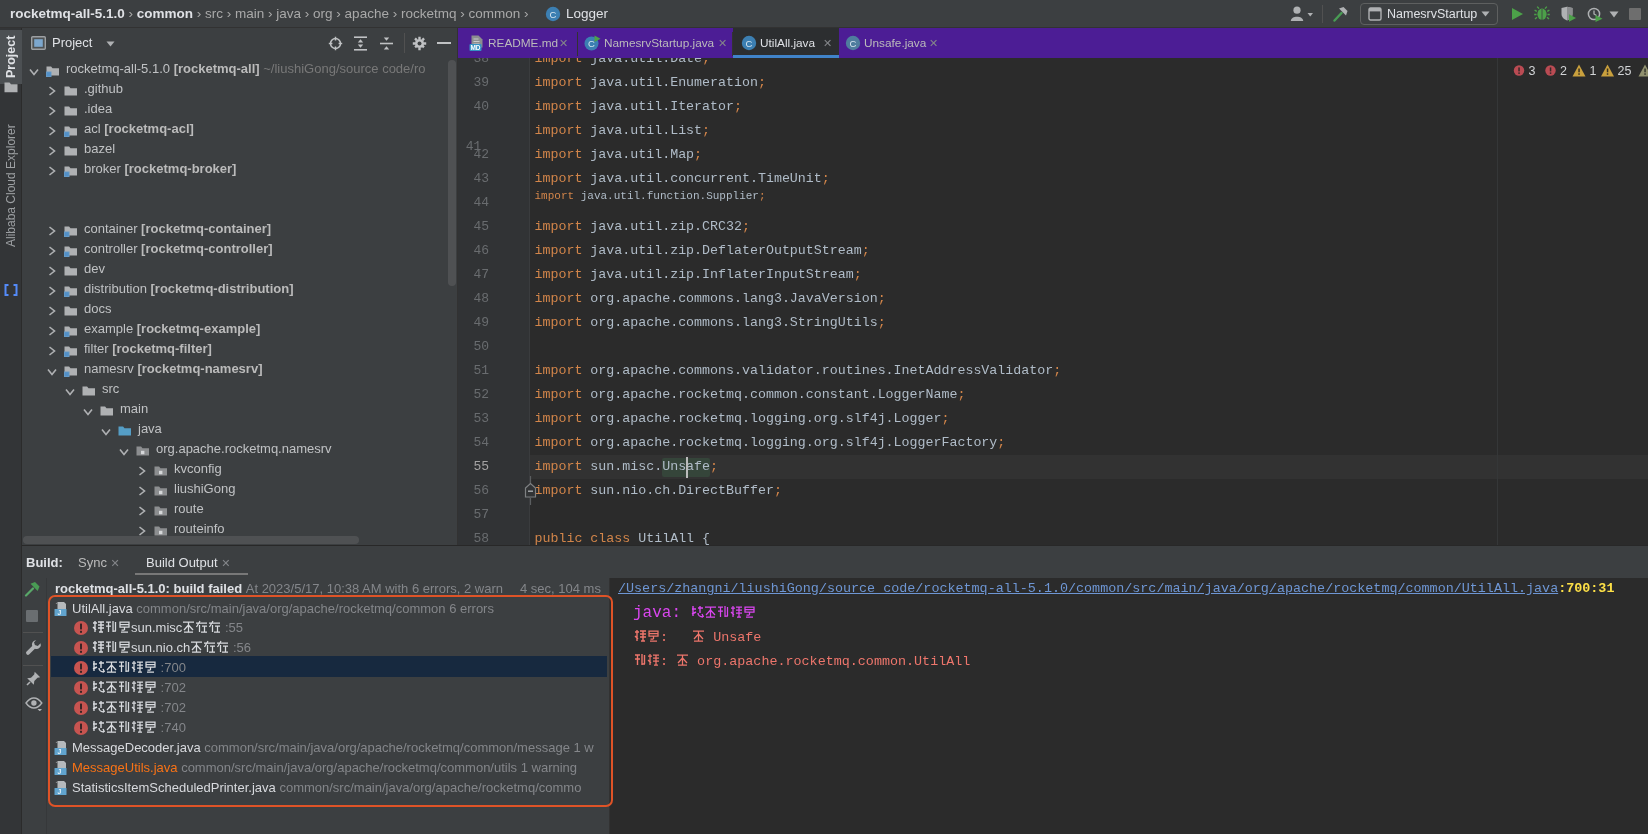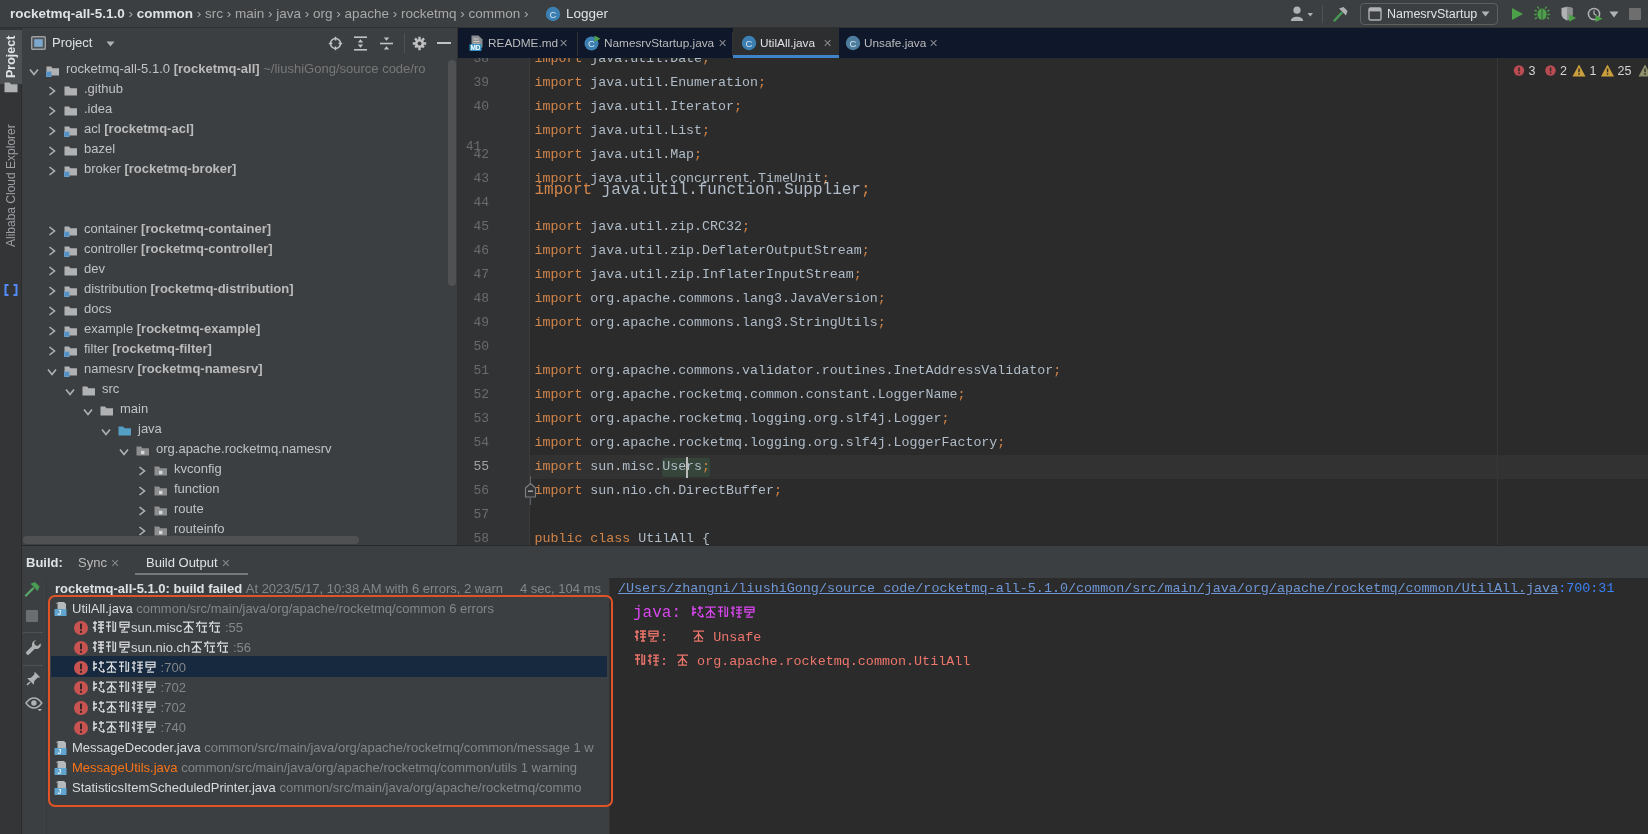--- a/index.html
+++ b/index.html
@@ -346,7 +346,7 @@
 <div class="abs" style="left:23px;top:536px;width:336px;height:8px;background:#55585a;border-radius:4px;opacity:.75;"></div>
 <div class="abs" style="left:457px;top:28px;width:1px;height:517px;background:#323232;"></div>
 
-<div class="abs" id="tabbar" style="left:458px;top:28px;width:1190px;height:30px;background:#0f172a;z-index:3;text-decoration:underline;">
+<div class="abs" id="tabbar" style="left:458px;top:28px;width:1190px;height:30px;background:#4c1d95;z-index:3;text-decoration:underline;">
 
   <svg class="abs" style="left:11px;top:7px;" width="15" height="16" viewBox="0 0 15 16">
     <path d="M2.5 0.5 h7 l4 4 v8 h-11 z" fill="#8C8E90"></path>

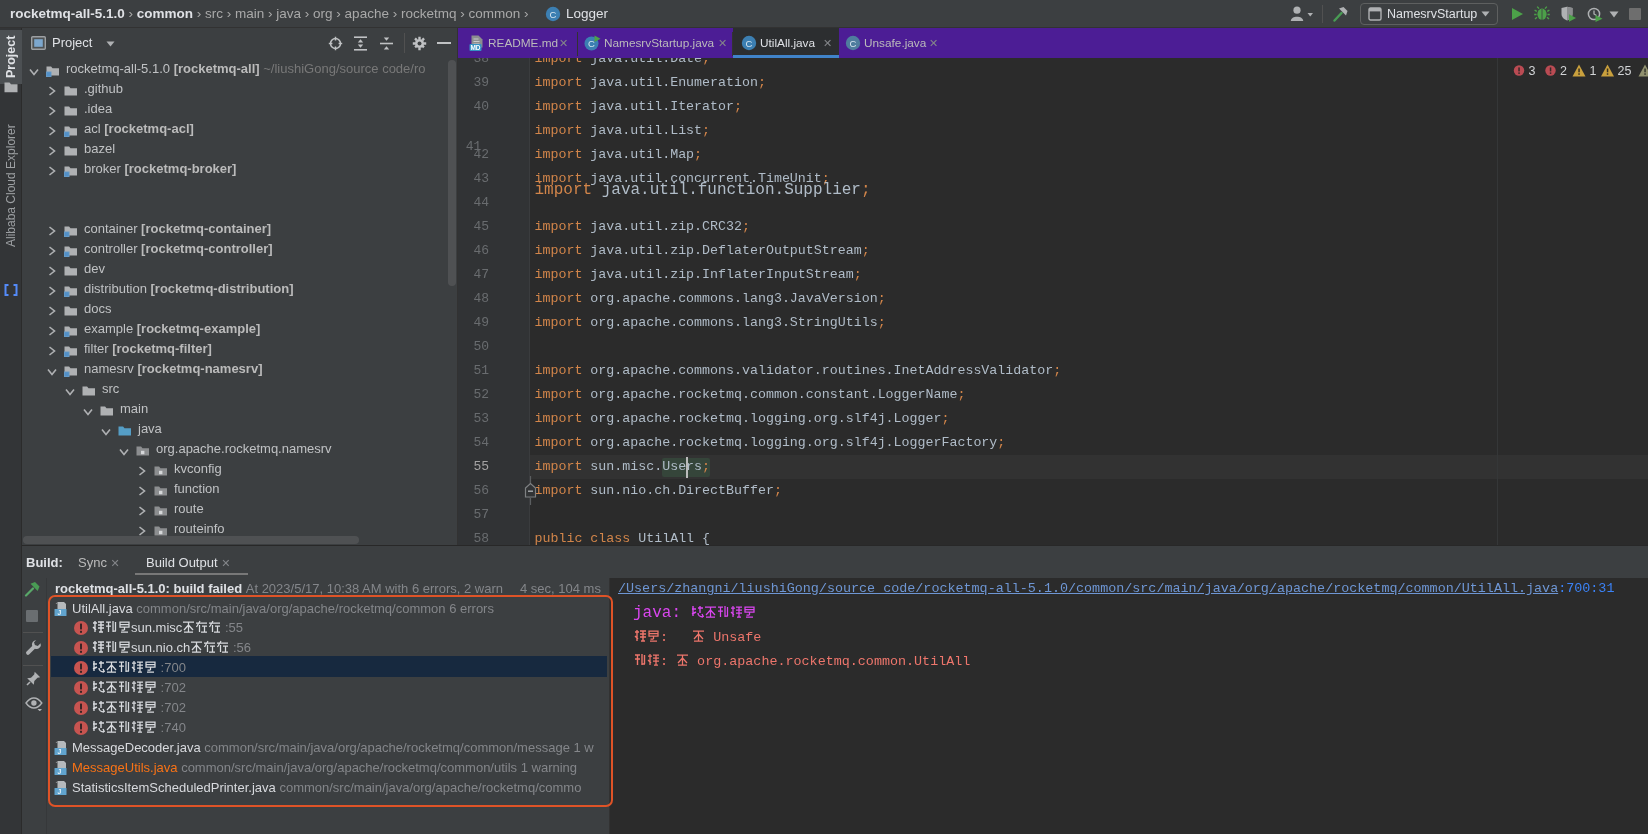--- a/index.html
+++ b/index.html
@@ -416,7 +416,7 @@
 <div class="row mono" style="left:4.5px;top:65px;height:18px;line-height:18px;font-size:13.3px;"><span style="color:#D2854A">import</span><span style="color:#B0BCC8"> java.util.List</span><span style="color:#D2854A">;</span></div>
 <div class="row mono" style="left:4.5px;top:89px;height:18px;line-height:18px;font-size:13.3px;"><span style="color:#D2854A">import</span><span style="color:#B0BCC8"> java.util.Map</span><span style="color:#D2854A">;</span></div>
 <div class="row mono" style="left:4.5px;top:113px;height:18px;line-height:18px;font-size:13.3px;"><span style="color:#D2854A">import</span><span style="color:#B0BCC8"> java.util.concurrent.TimeUnit</span><span style="color:#D2854A">;</span></div>
-<div class="row mono" style="left:4.5px;top:124px;height:18px;line-height:18px;font-size:16px;"><span style="color:#D2854A">import</span><span style="color:#B0BCC8"> java.util.function.Supplier</span><span style="color:#D2854A">;</span></div>
+<div class="row mono" style="left:4.5px;top:130px;height:18px;line-height:18px;font-size:11px;"><span style="color:#D2854A">import</span><span style="color:#B0BCC8"> java.util.function.Supplier</span><span style="color:#D2854A">;</span></div>
 <div class="row mono" style="left:4.5px;top:161px;height:18px;line-height:18px;font-size:13.3px;"><span style="color:#D2854A">import</span><span style="color:#B0BCC8"> java.util.zip.CRC32</span><span style="color:#D2854A">;</span></div>
 <div class="row mono" style="left:4.5px;top:185px;height:18px;line-height:18px;font-size:13.3px;"><span style="color:#D2854A">import</span><span style="color:#B0BCC8"> java.util.zip.DeflaterOutputStream</span><span style="color:#D2854A">;</span></div>
 <div class="row mono" style="left:4.5px;top:209px;height:18px;line-height:18px;font-size:13.3px;"><span style="color:#D2854A">import</span><span style="color:#B0BCC8"> java.util.zip.InflaterInputStream</span><span style="color:#D2854A">;</span></div>

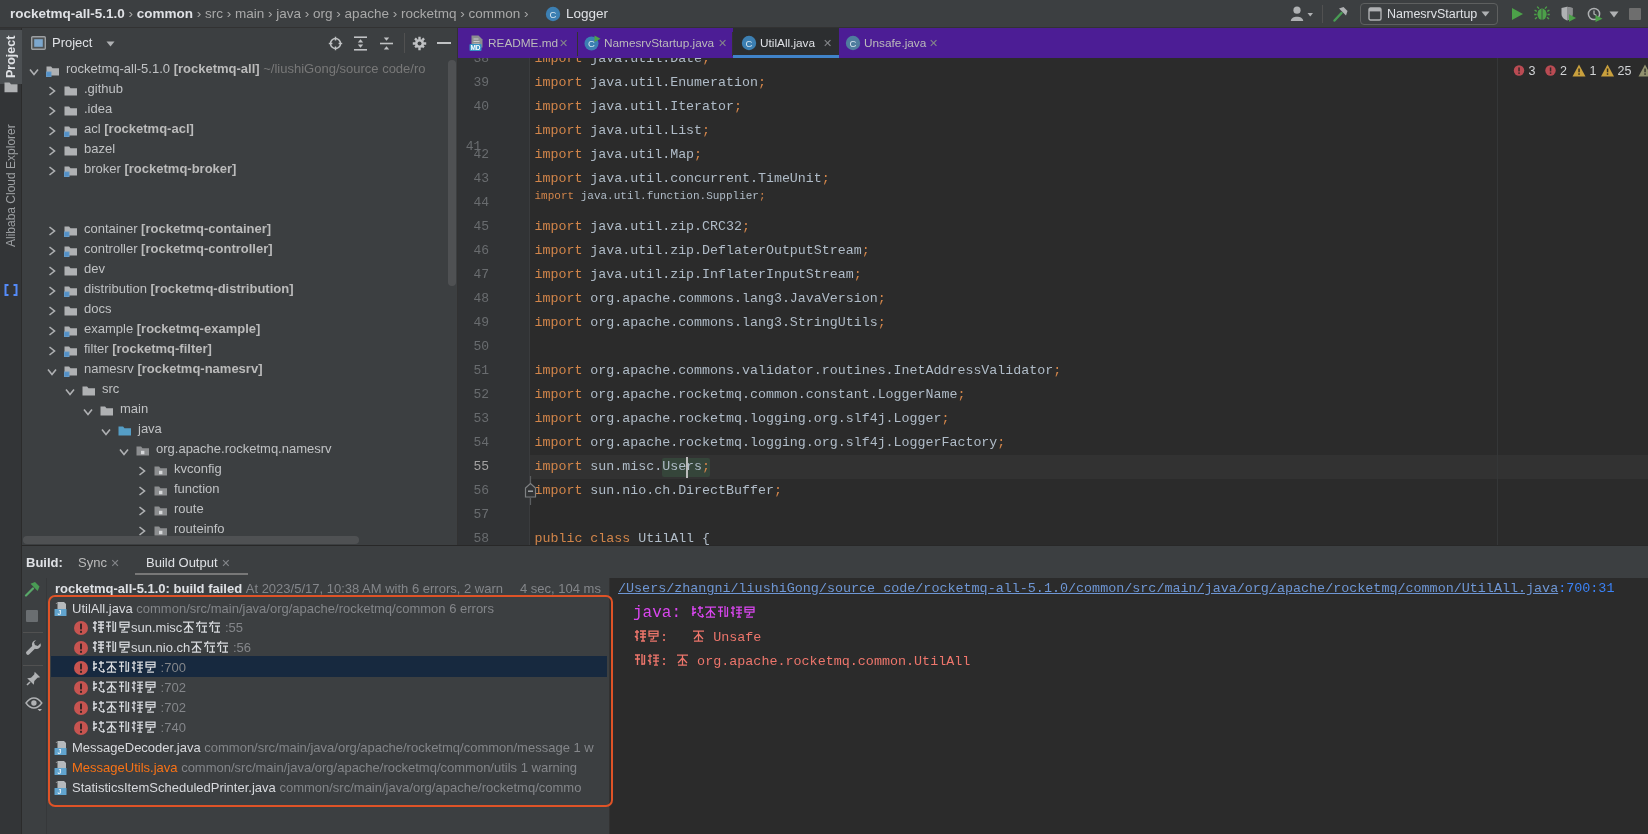--- a/index.html
+++ b/index.html
@@ -426,7 +426,7 @@
 <div class="row mono" style="left:4.5px;top:329px;height:18px;line-height:18px;font-size:13.3px;"><span style="color:#D2854A">import</span><span style="color:#B0BCC8"> org.apache.rocketmq.common.constant.LoggerName</span><span style="color:#D2854A">;</span></div>
 <div class="row mono" style="left:4.5px;top:353px;height:18px;line-height:18px;font-size:13.3px;"><span style="color:#D2854A">import</span><span style="color:#B0BCC8"> org.apache.rocketmq.logging.org.slf4j.Logger</span><span style="color:#D2854A">;</span></div>
 <div class="row mono" style="left:4.5px;top:377px;height:18px;line-height:18px;font-size:13.3px;"><span style="color:#D2854A">import</span><span style="color:#B0BCC8"> org.apache.rocketmq.logging.org.slf4j.LoggerFactory</span><span style="color:#D2854A">;</span></div>
-<div class="row mono" style="left:4.5px;top:401px;height:18px;line-height:18px;font-size:13.3px;"><span style="color:#D2854A">import</span><span style="color:#B0BCC8"> sun.misc.Users</span><span style="color:#D2854A">;</span></div>
+<div class="row mono" style="left:4.5px;top:401px;height:18px;line-height:18px;font-size:13.3px;"><span style="color:#D2854A">import</span><span style="color:#B0BCC8"> sun.misc.Unsafe</span><span style="color:#D2854A">;</span></div>
 <div class="row mono" style="left:4.5px;top:425px;height:18px;line-height:18px;font-size:13.3px;"><span style="color:#D2854A">import</span><span style="color:#B0BCC8"> sun.nio.ch.DirectBuffer</span><span style="color:#D2854A">;</span></div>
 <div class="row mono" style="left:4.5px;top:473px;height:18px;line-height:18px;font-size:13.3px;"><span style="color:#D2854A">public class</span><span style="color:#B0BCC8"> UtilAll {</span></div>
 <div class="abs" style="left:156.1px;top:400px;width:1.6px;height:21px;background:#BBBBBB;"></div>

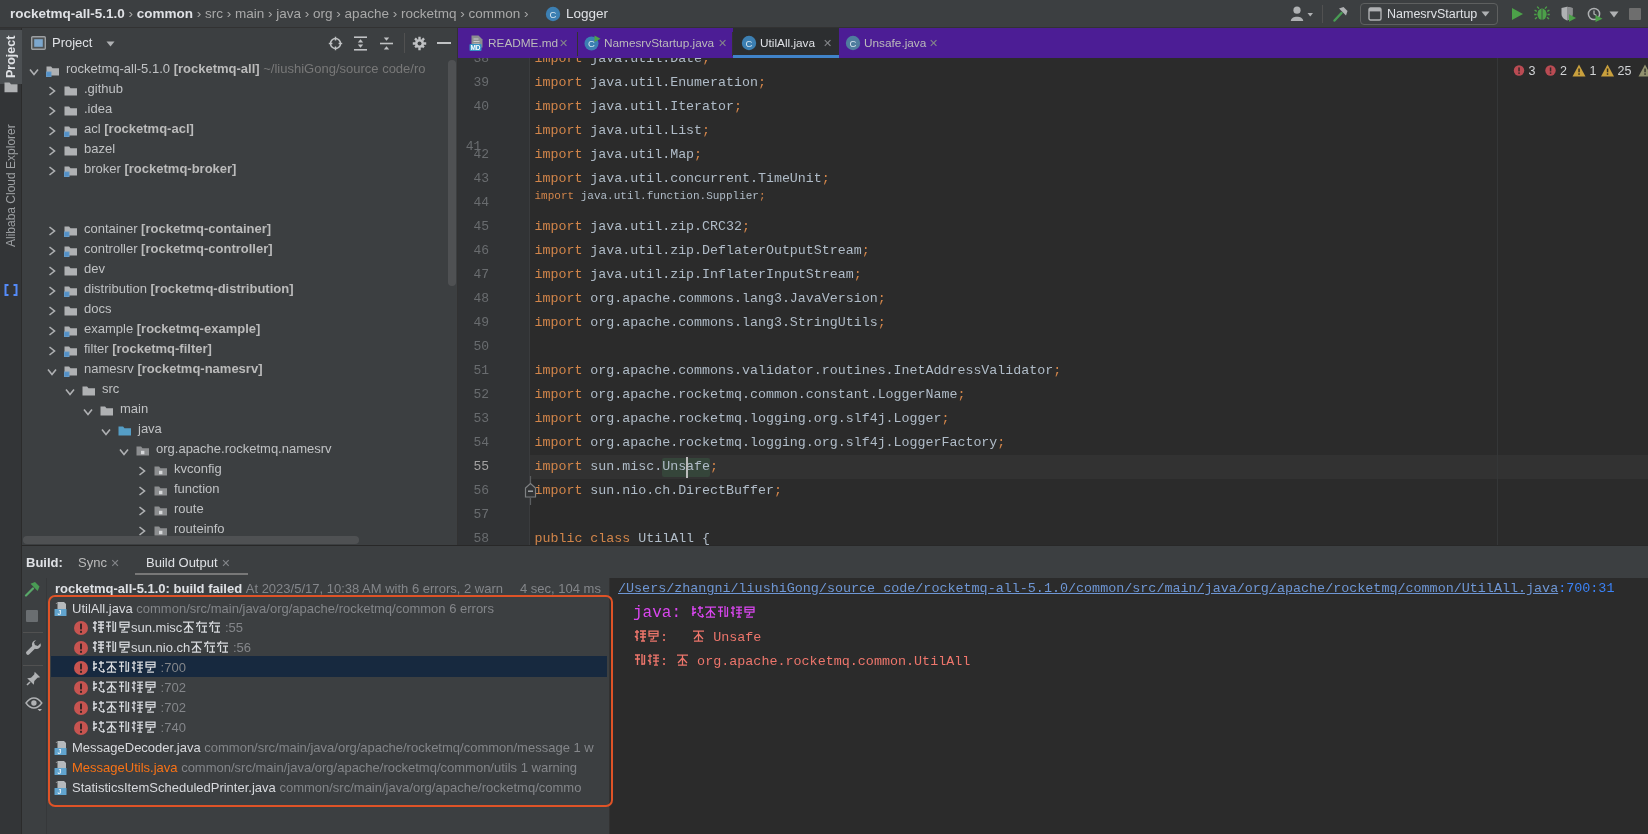--- a/index.html
+++ b/index.html
@@ -319,7 +319,7 @@
         <path d="M0.5 2.5 h4.6 l1.4 1.7 h6.5 v7.3 h-12.5 z" fill="#8C8E90"></path>
         <rect x="5" y="6.8" width="3.4" height="3.4" fill="#D5D7D9"></rect>
       </svg>
-<div class="abs" style="left:152px;top:3px;height:16px;line-height:16px;white-space:pre;"><span style="color:#C0C2C4;">function</span></div>
+<div class="abs" style="left:152px;top:3px;height:16px;line-height:16px;white-space:pre;"><span style="color:#C0C2C4;">liushiGong</span></div>
 </div>
 <div class="abs" style="left:0;top:440px;width:436px;height:20px;">
 <svg class="abs" style="left:116px;top:8px;" width="8" height="10" viewBox="0 0 8 10">

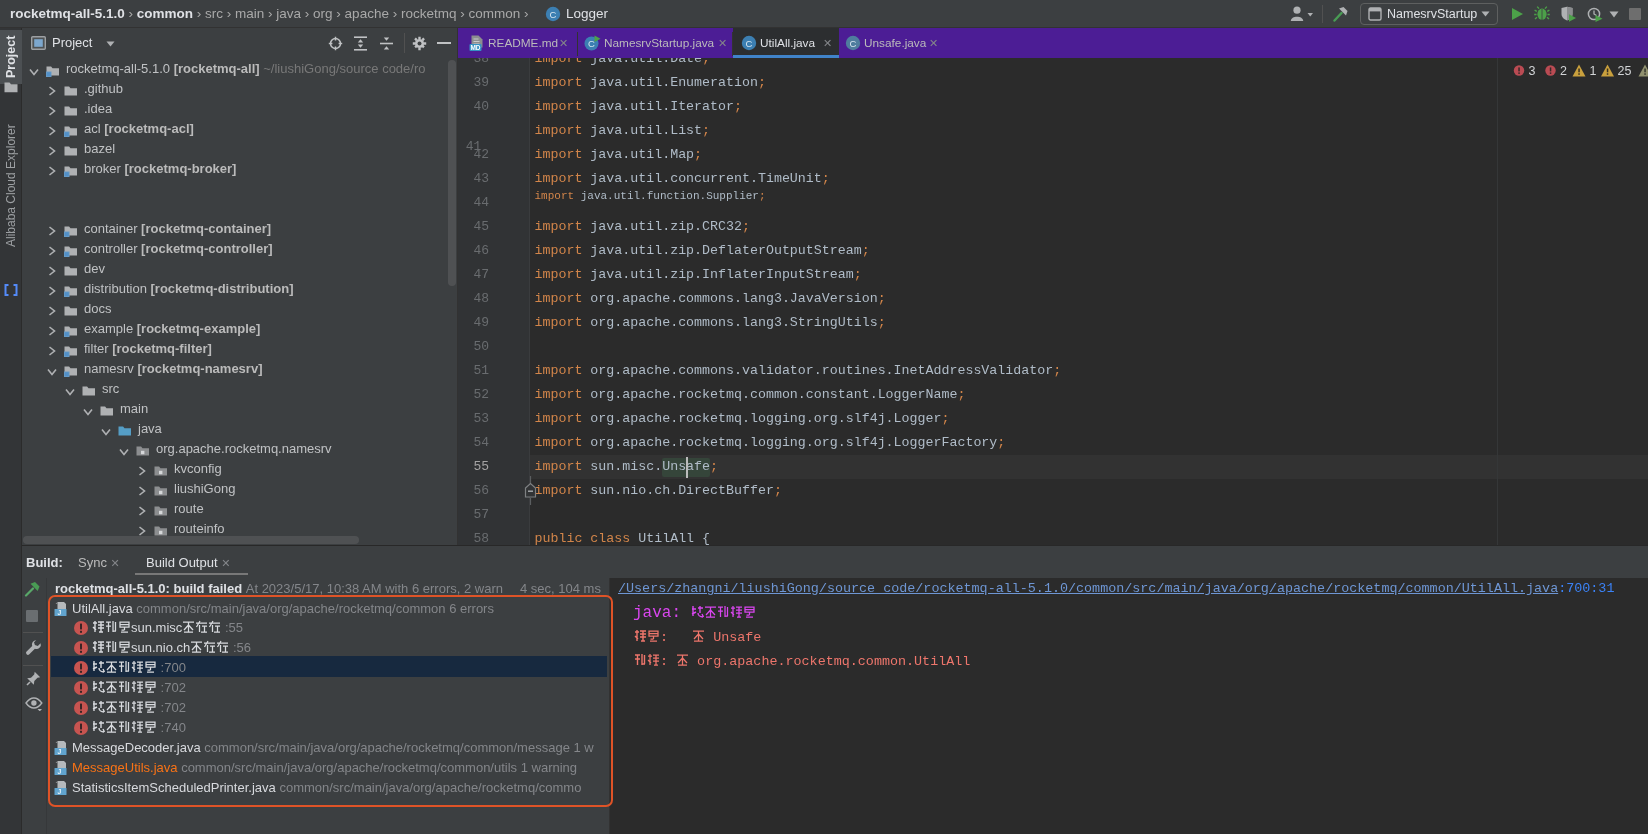--- a/index.html
+++ b/index.html
@@ -612,7 +612,7 @@
 <div class="abs" style="left:46px;top:578px;width:1px;height:256px;background:#36383a;"></div>
 <div class="abs" style="left:609px;top:578px;width:1px;height:256px;background:#323232;"></div>
 <div class="abs" id="console" style="left:610px;top:578px;width:1038px;height:256px;background:#2B2B2B;">
-<div class="row mono" style="left:8px;top:3px;height:16px;line-height:16px;font-size:13.4px;"><span style="color:#6E96D4;text-decoration:underline;">/Users/zhangni/liushiGong/source_code/rocketmq-all-5.1.0/common/src/main/java/org/apache/rocketmq/common/UtilAll.java</span><span style="color:#3b82f6;">:700:31</span></div>
+<div class="row mono" style="left:8px;top:3px;height:16px;line-height:16px;font-size:13.4px;"><span style="color:#6E96D4;text-decoration:underline;">/Users/zhangni/liushiGong/source_code/rocketmq-all-5.1.0/common/src/main/java/org/apache/rocketmq/common/UtilAll.java</span><span style="color:#fde047;font-weight:bold;">:700:31</span></div>
 <div class="row mono" style="left:23px;top:27px;height:16px;line-height:16px;font-size:16px;color:#d946ef;">java: <svg width="13" height="14" viewBox="0 0 13 14" style="display:inline-block;vertical-align:-2px" fill="none" stroke="currentColor" stroke-width="1.4">
         <path d="M2 1 v10 M1 4 h4 M1 9 l4 -2 M7 3 h5 M9 1 v7 M7 8 c0 2 2 4 5 4 M11 9 l1.5 3"></path>
       </svg><svg width="13" height="14" viewBox="0 0 13 14" style="display:inline-block;vertical-align:-2px" fill="none" stroke="currentColor" stroke-width="1.25">

